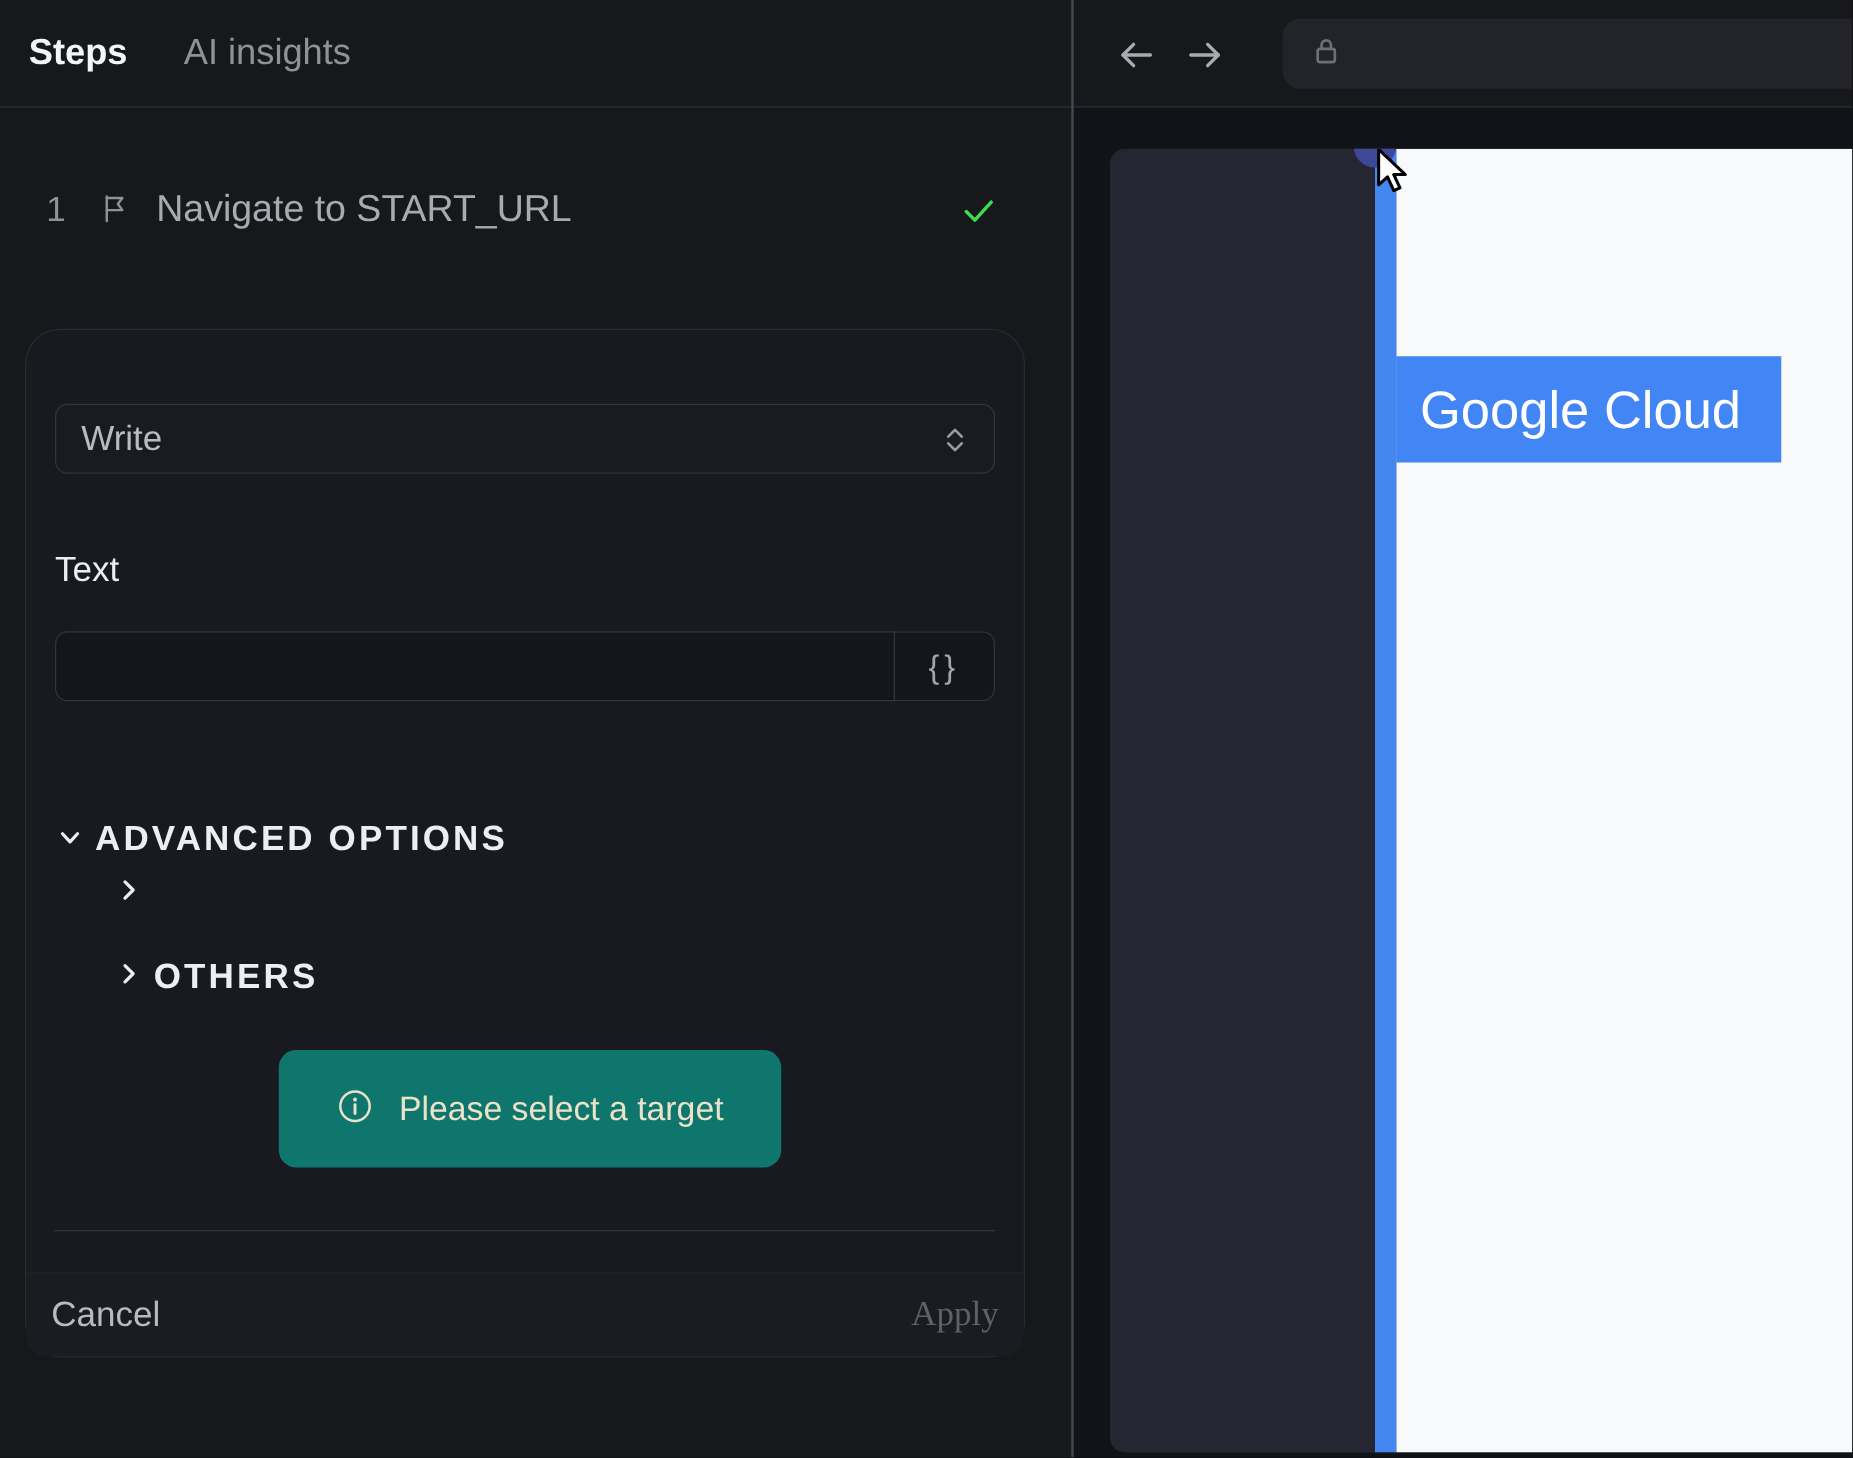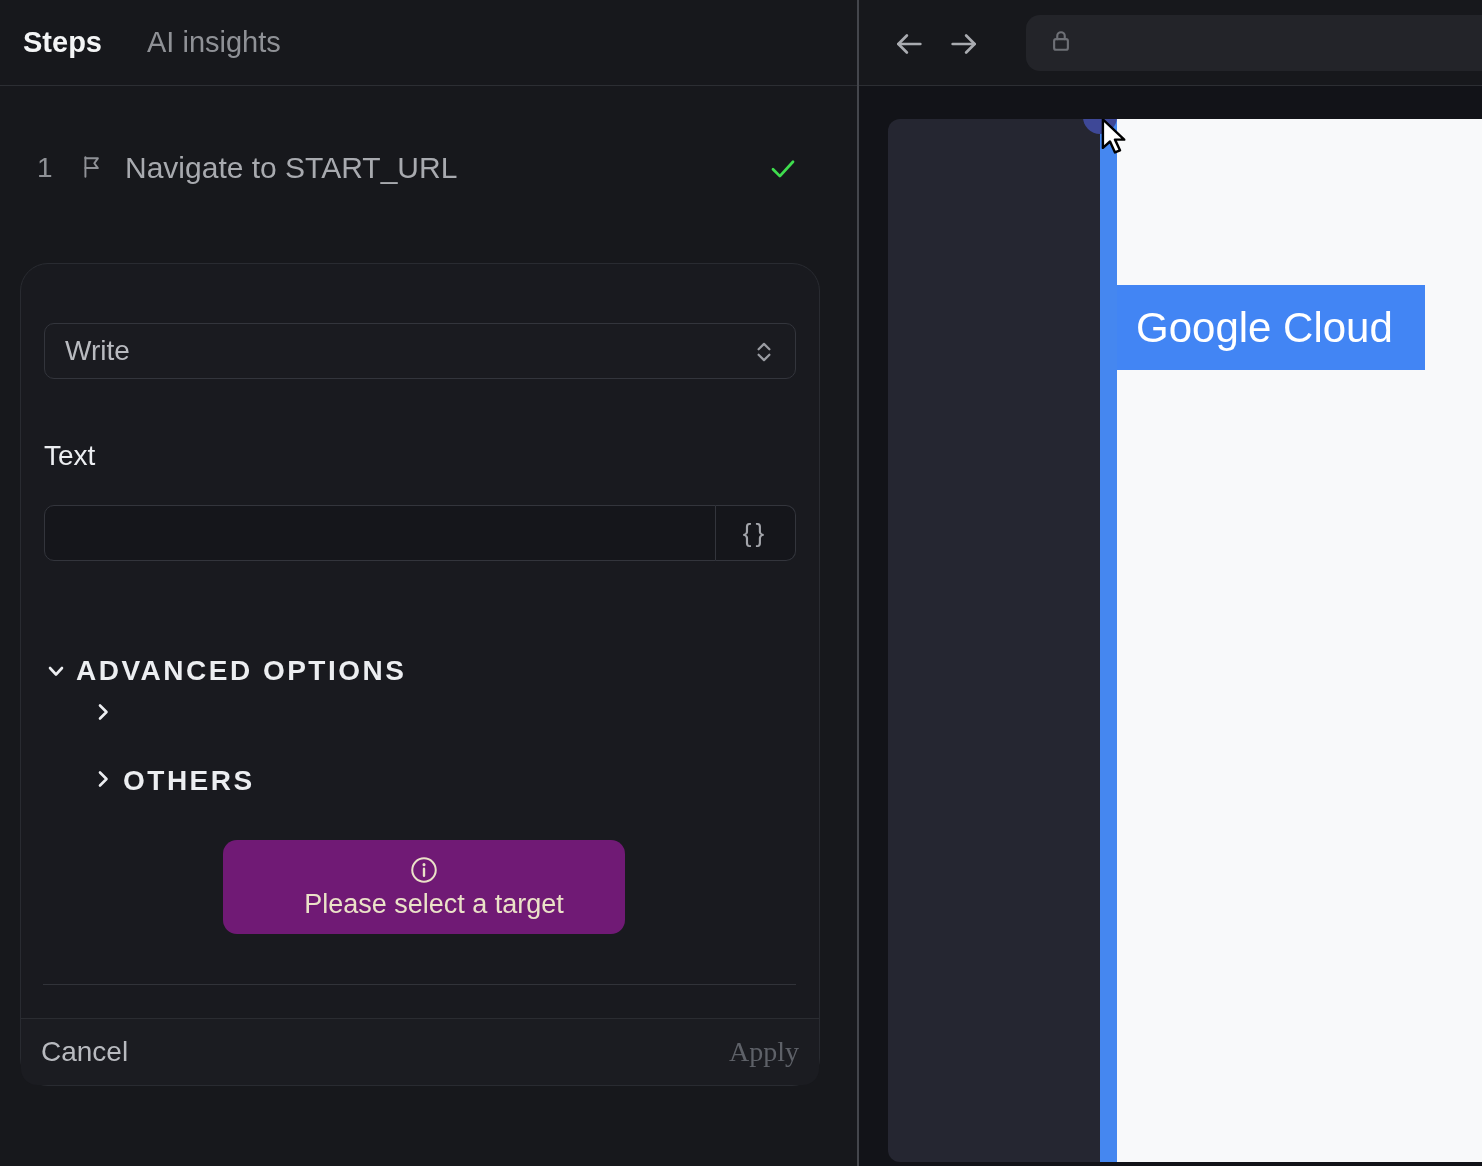--- a/index.html
+++ b/index.html
@@ -45,8 +45,8 @@
   .sub-row2 { position:absolute; left:70px; top:500px; height:34px; display:flex; align-items:center; cursor:pointer; }
   .sec-label { color:#eceef1; font-size:28px; font-weight:700; letter-spacing:2.5px; margin-left:8px; white-space:nowrap; }
 
-  .hint { position:absolute; left:202px; top:576px; width:402px; height:94px; background:#701a75;
-          border-radius:14px; display:flex; align-items:center; justify-content:center;flex-direction:column; }
+  .hint { position:absolute; left:202px; top:576px; width:402px; height:94px; background:#0f766e;
+          border-radius:14px; display:flex; align-items:center; justify-content:center; }
   .hint-text { color:#ebe2c8; font-size:27px; margin-left:20px; white-space:nowrap; }
 
   .inset-divider { position:absolute; left:22px; top:720px; width:753px; height:1px; background:#313339; }

